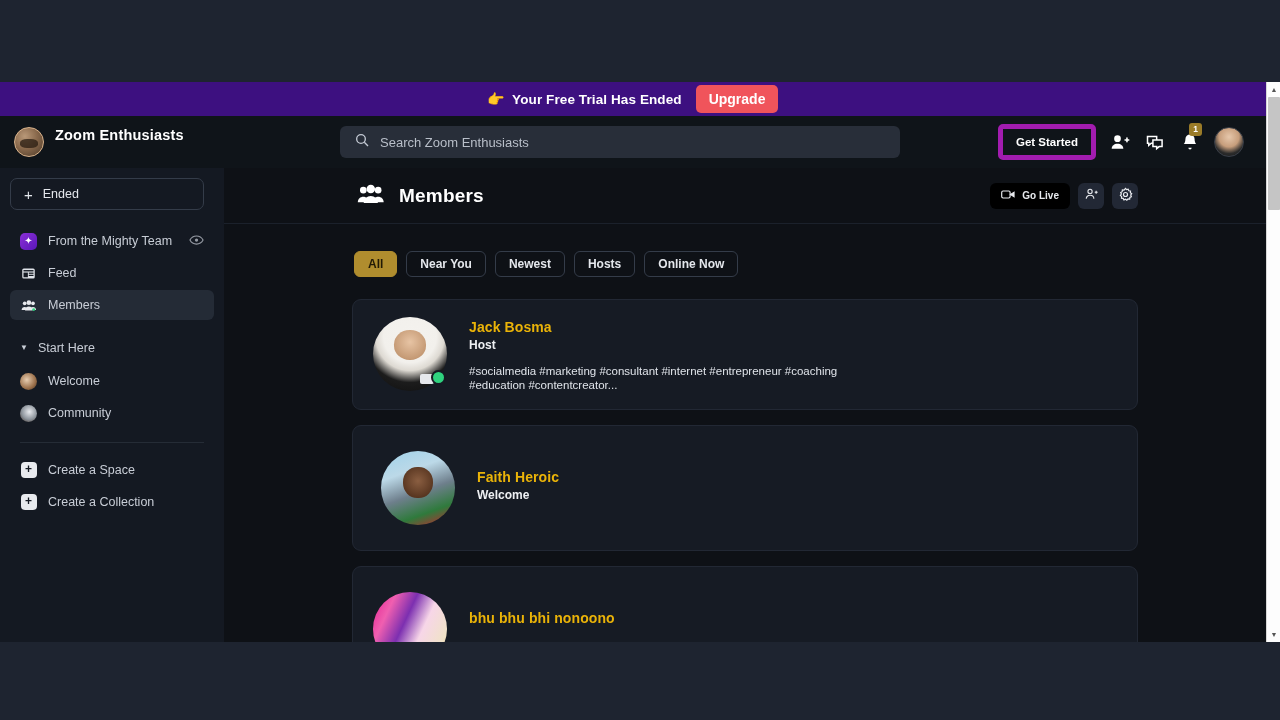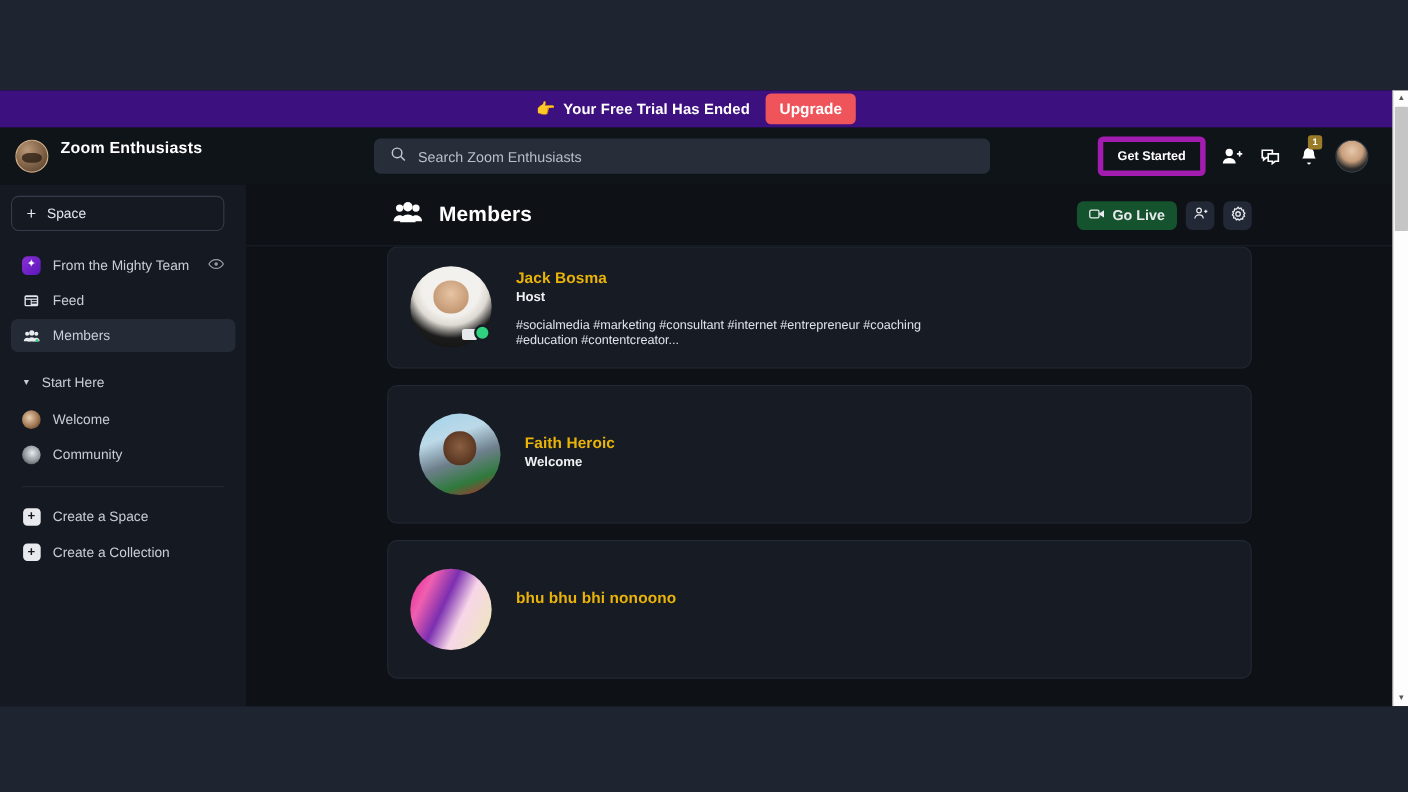--- a/index.html
+++ b/index.html
@@ -299,7 +299,7 @@
 
       <button class="create-btn">
         <span class="plus-glyph">+</span>
-        <span>Space</span>
+        <span>Ended</span>
       </button>
 
       <div class="nav-item">

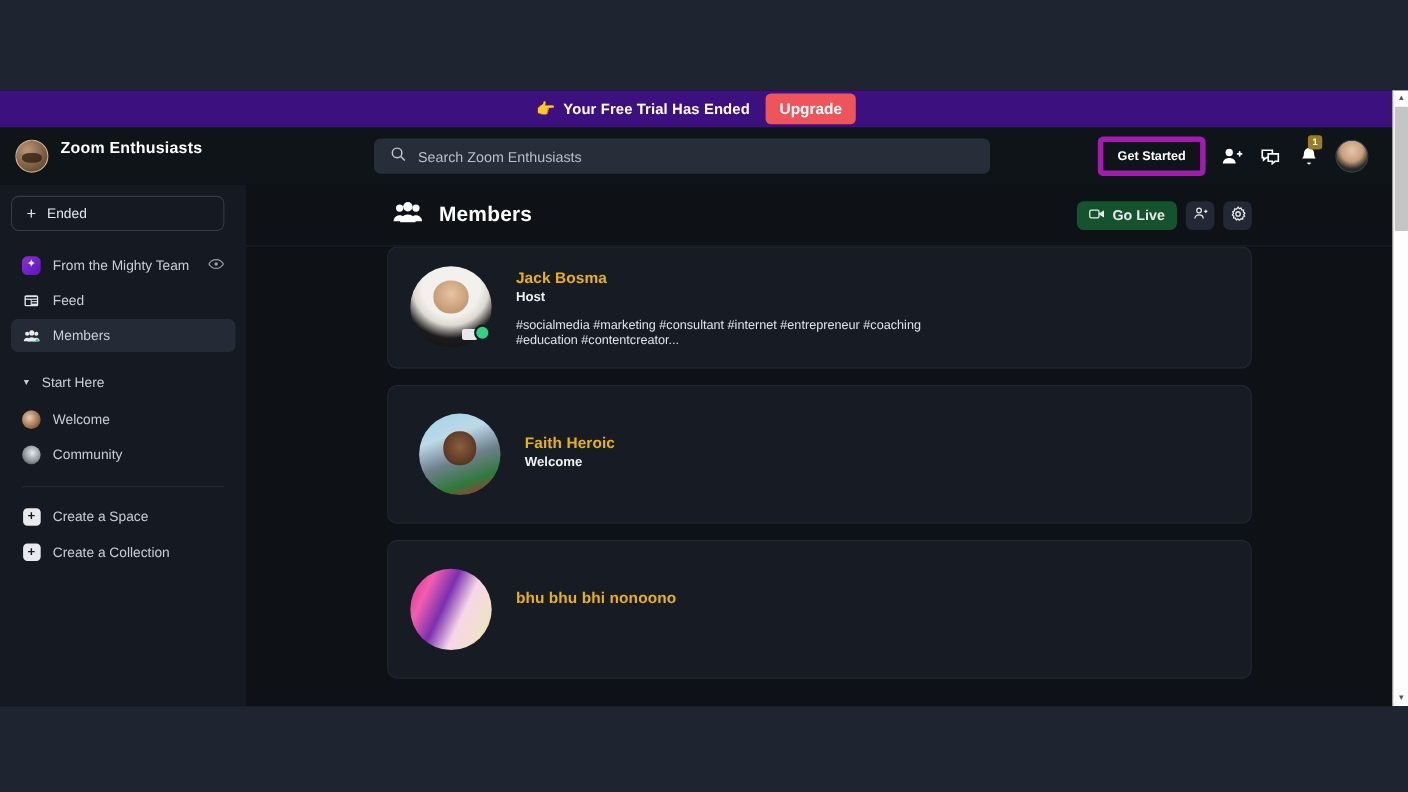--- a/index.html
+++ b/index.html
@@ -151,9 +151,9 @@
 
   .head-actions { margin-left: auto; display: flex; align-items: center; gap: 8px; }
   .golive-btn {
-    background: #14532d; border: none; border-radius: 6px;
+    background: #000000; border: none; border-radius: 6px;
     color: #e8eaee; font-family: "Liberation Sans", sans-serif;
-    font-size: 13px; font-weight: bold;
+    font-size: 10px; font-weight: bold;
     height: 26px; padding: 0 11px; display: flex; align-items: center; gap: 7px; cursor: pointer;
   }
   .sq-btn {

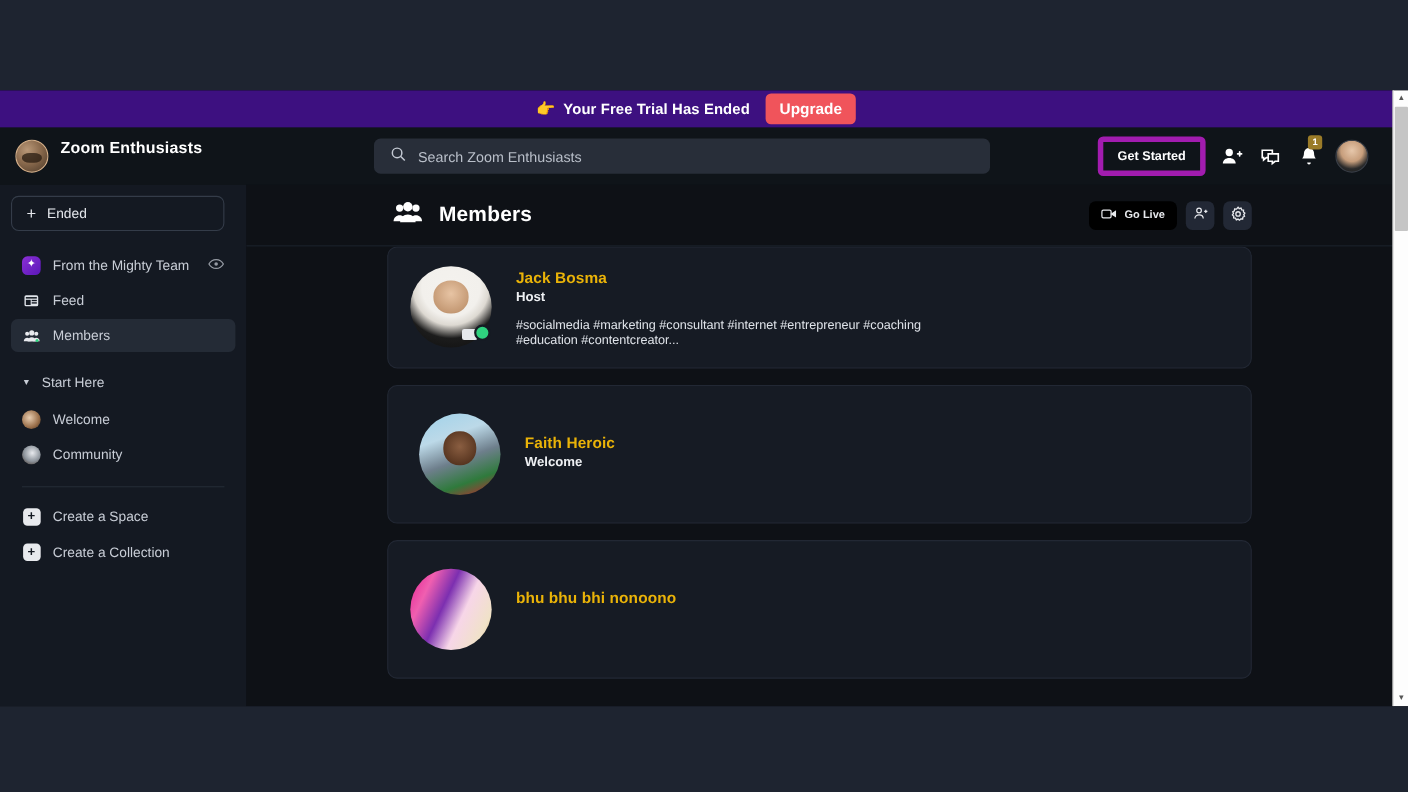--- a/index.html
+++ b/index.html
@@ -431,6 +431,13 @@
 
       <div class="content-scroll">
 
+        <div class="filters">
+          <button class="chip active">All</button>
+          <button class="chip">Near You</button>
+          <button class="chip">Newest</button>
+          <button class="chip">Hosts</button>
+          <button class="chip">Online Now</button>
+        </div>
 
         <div class="member-card">
           <div class="m-avatar-wrap">

